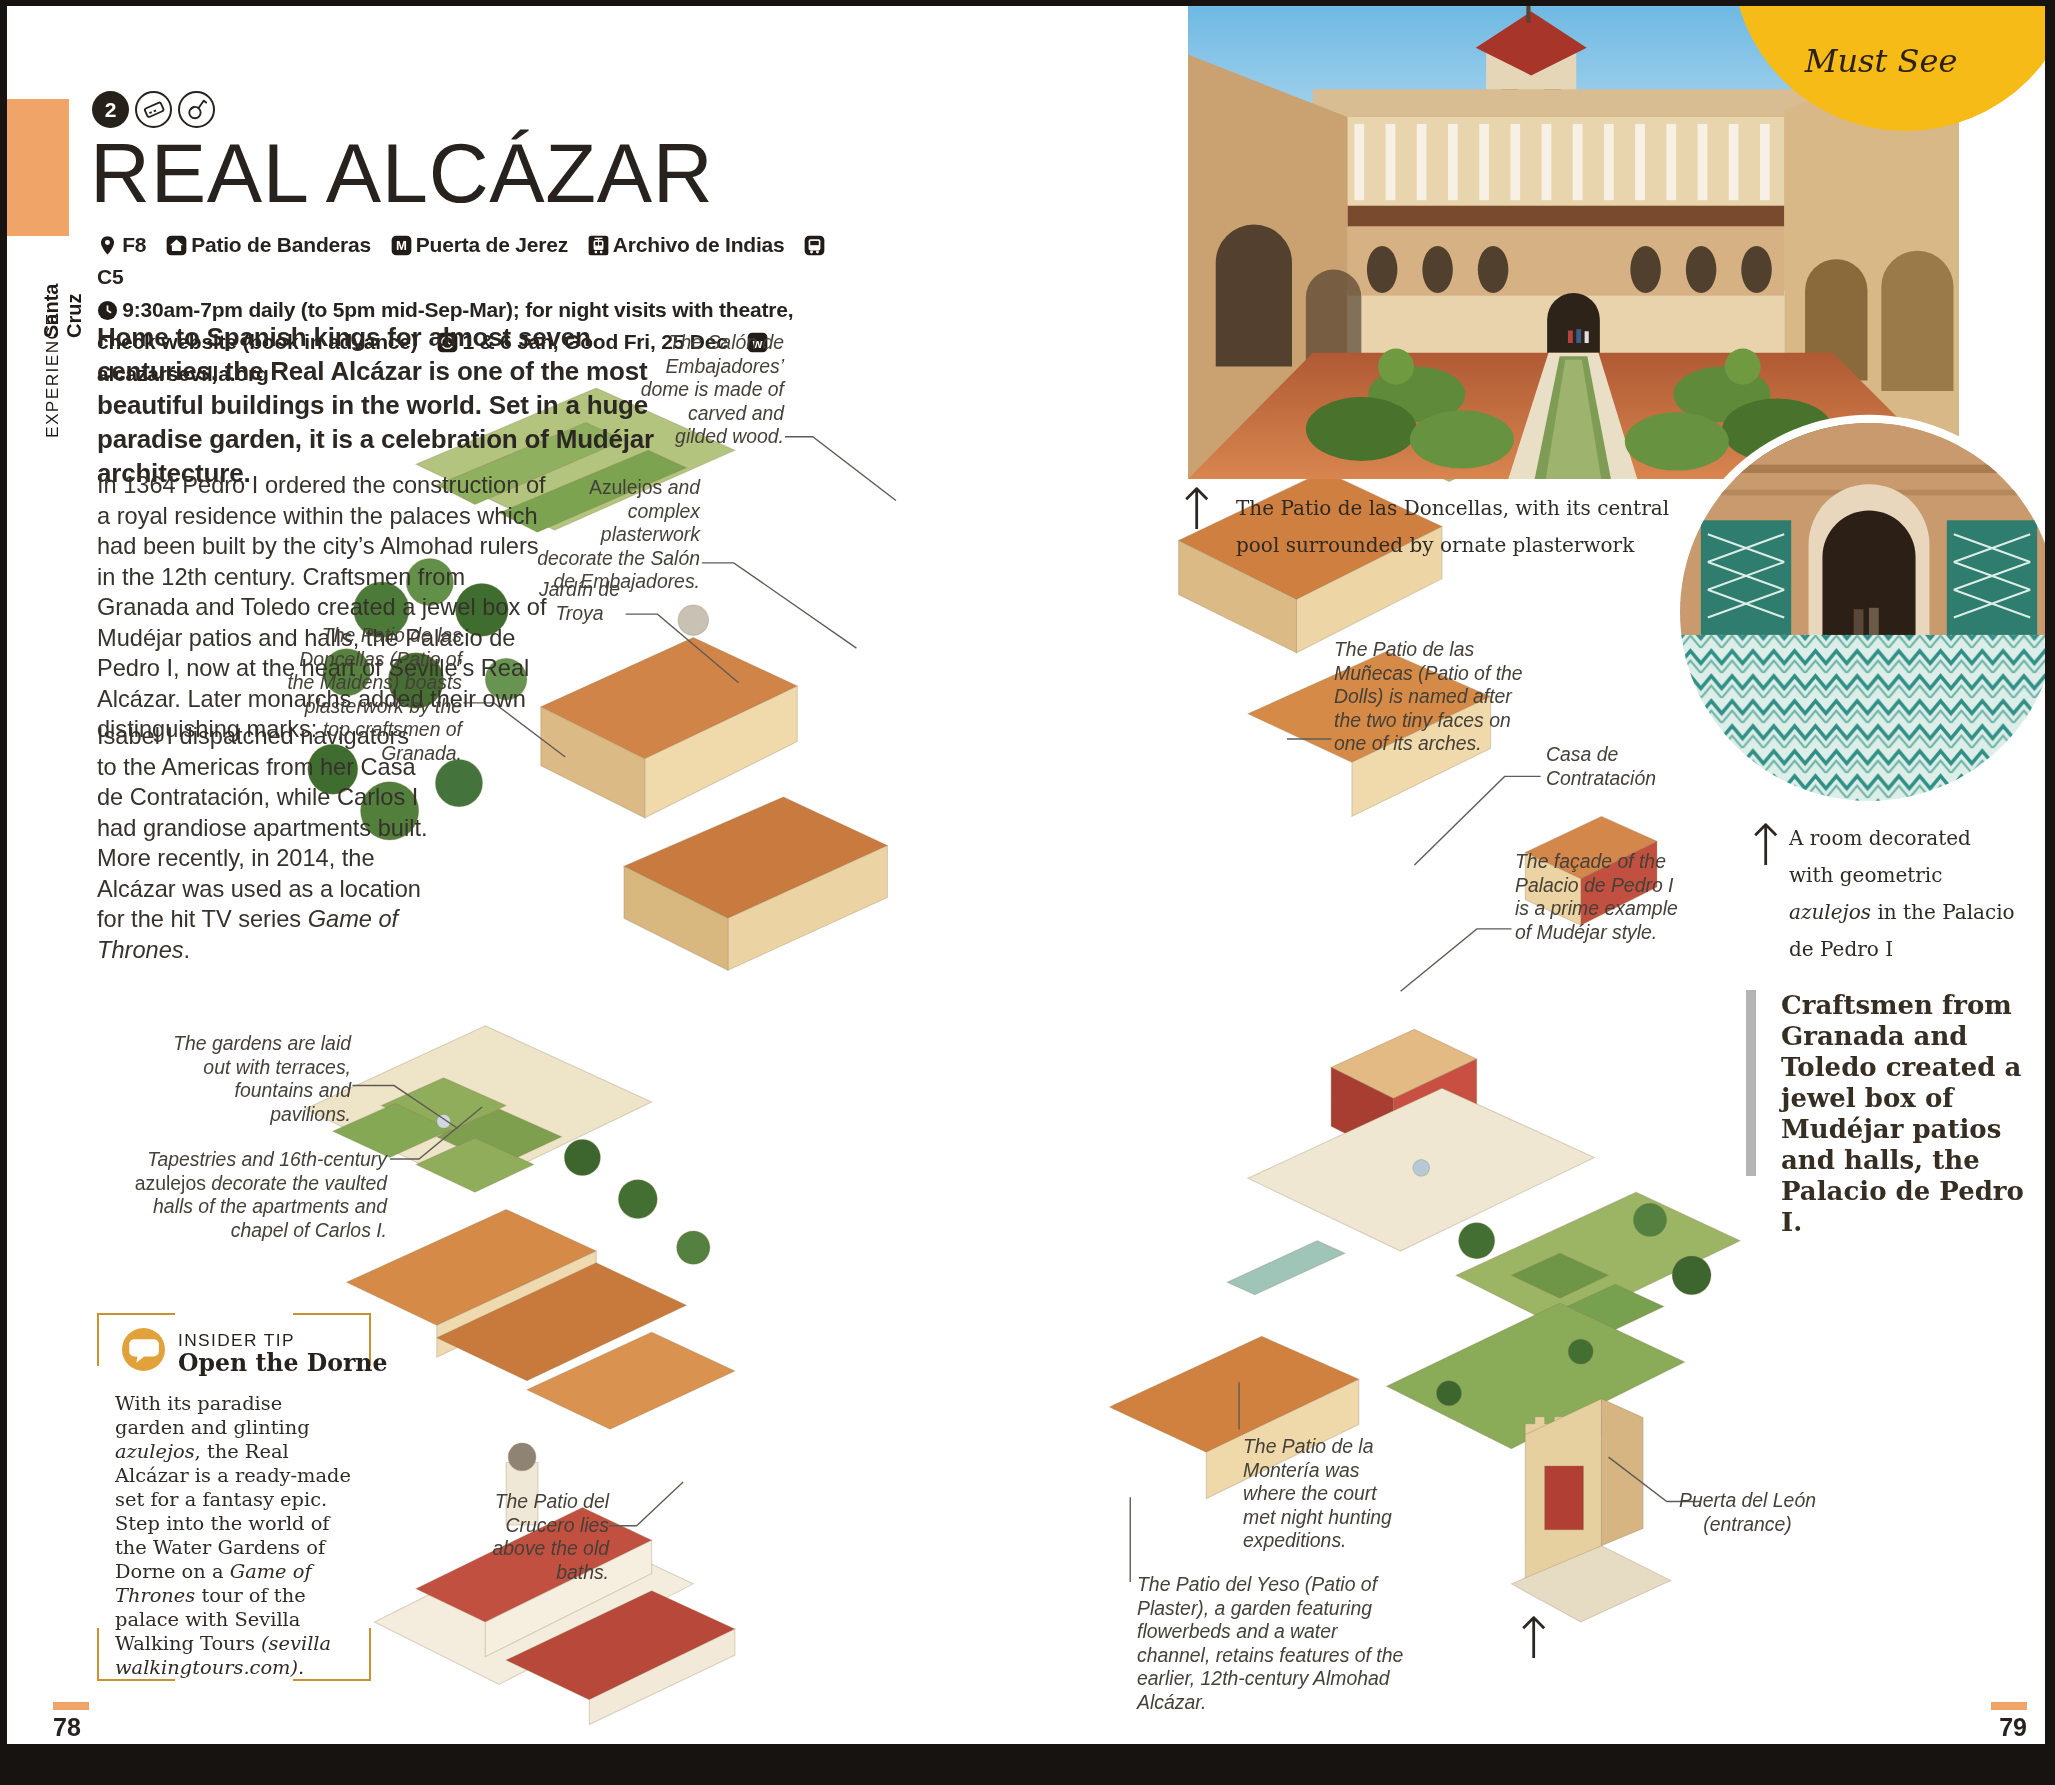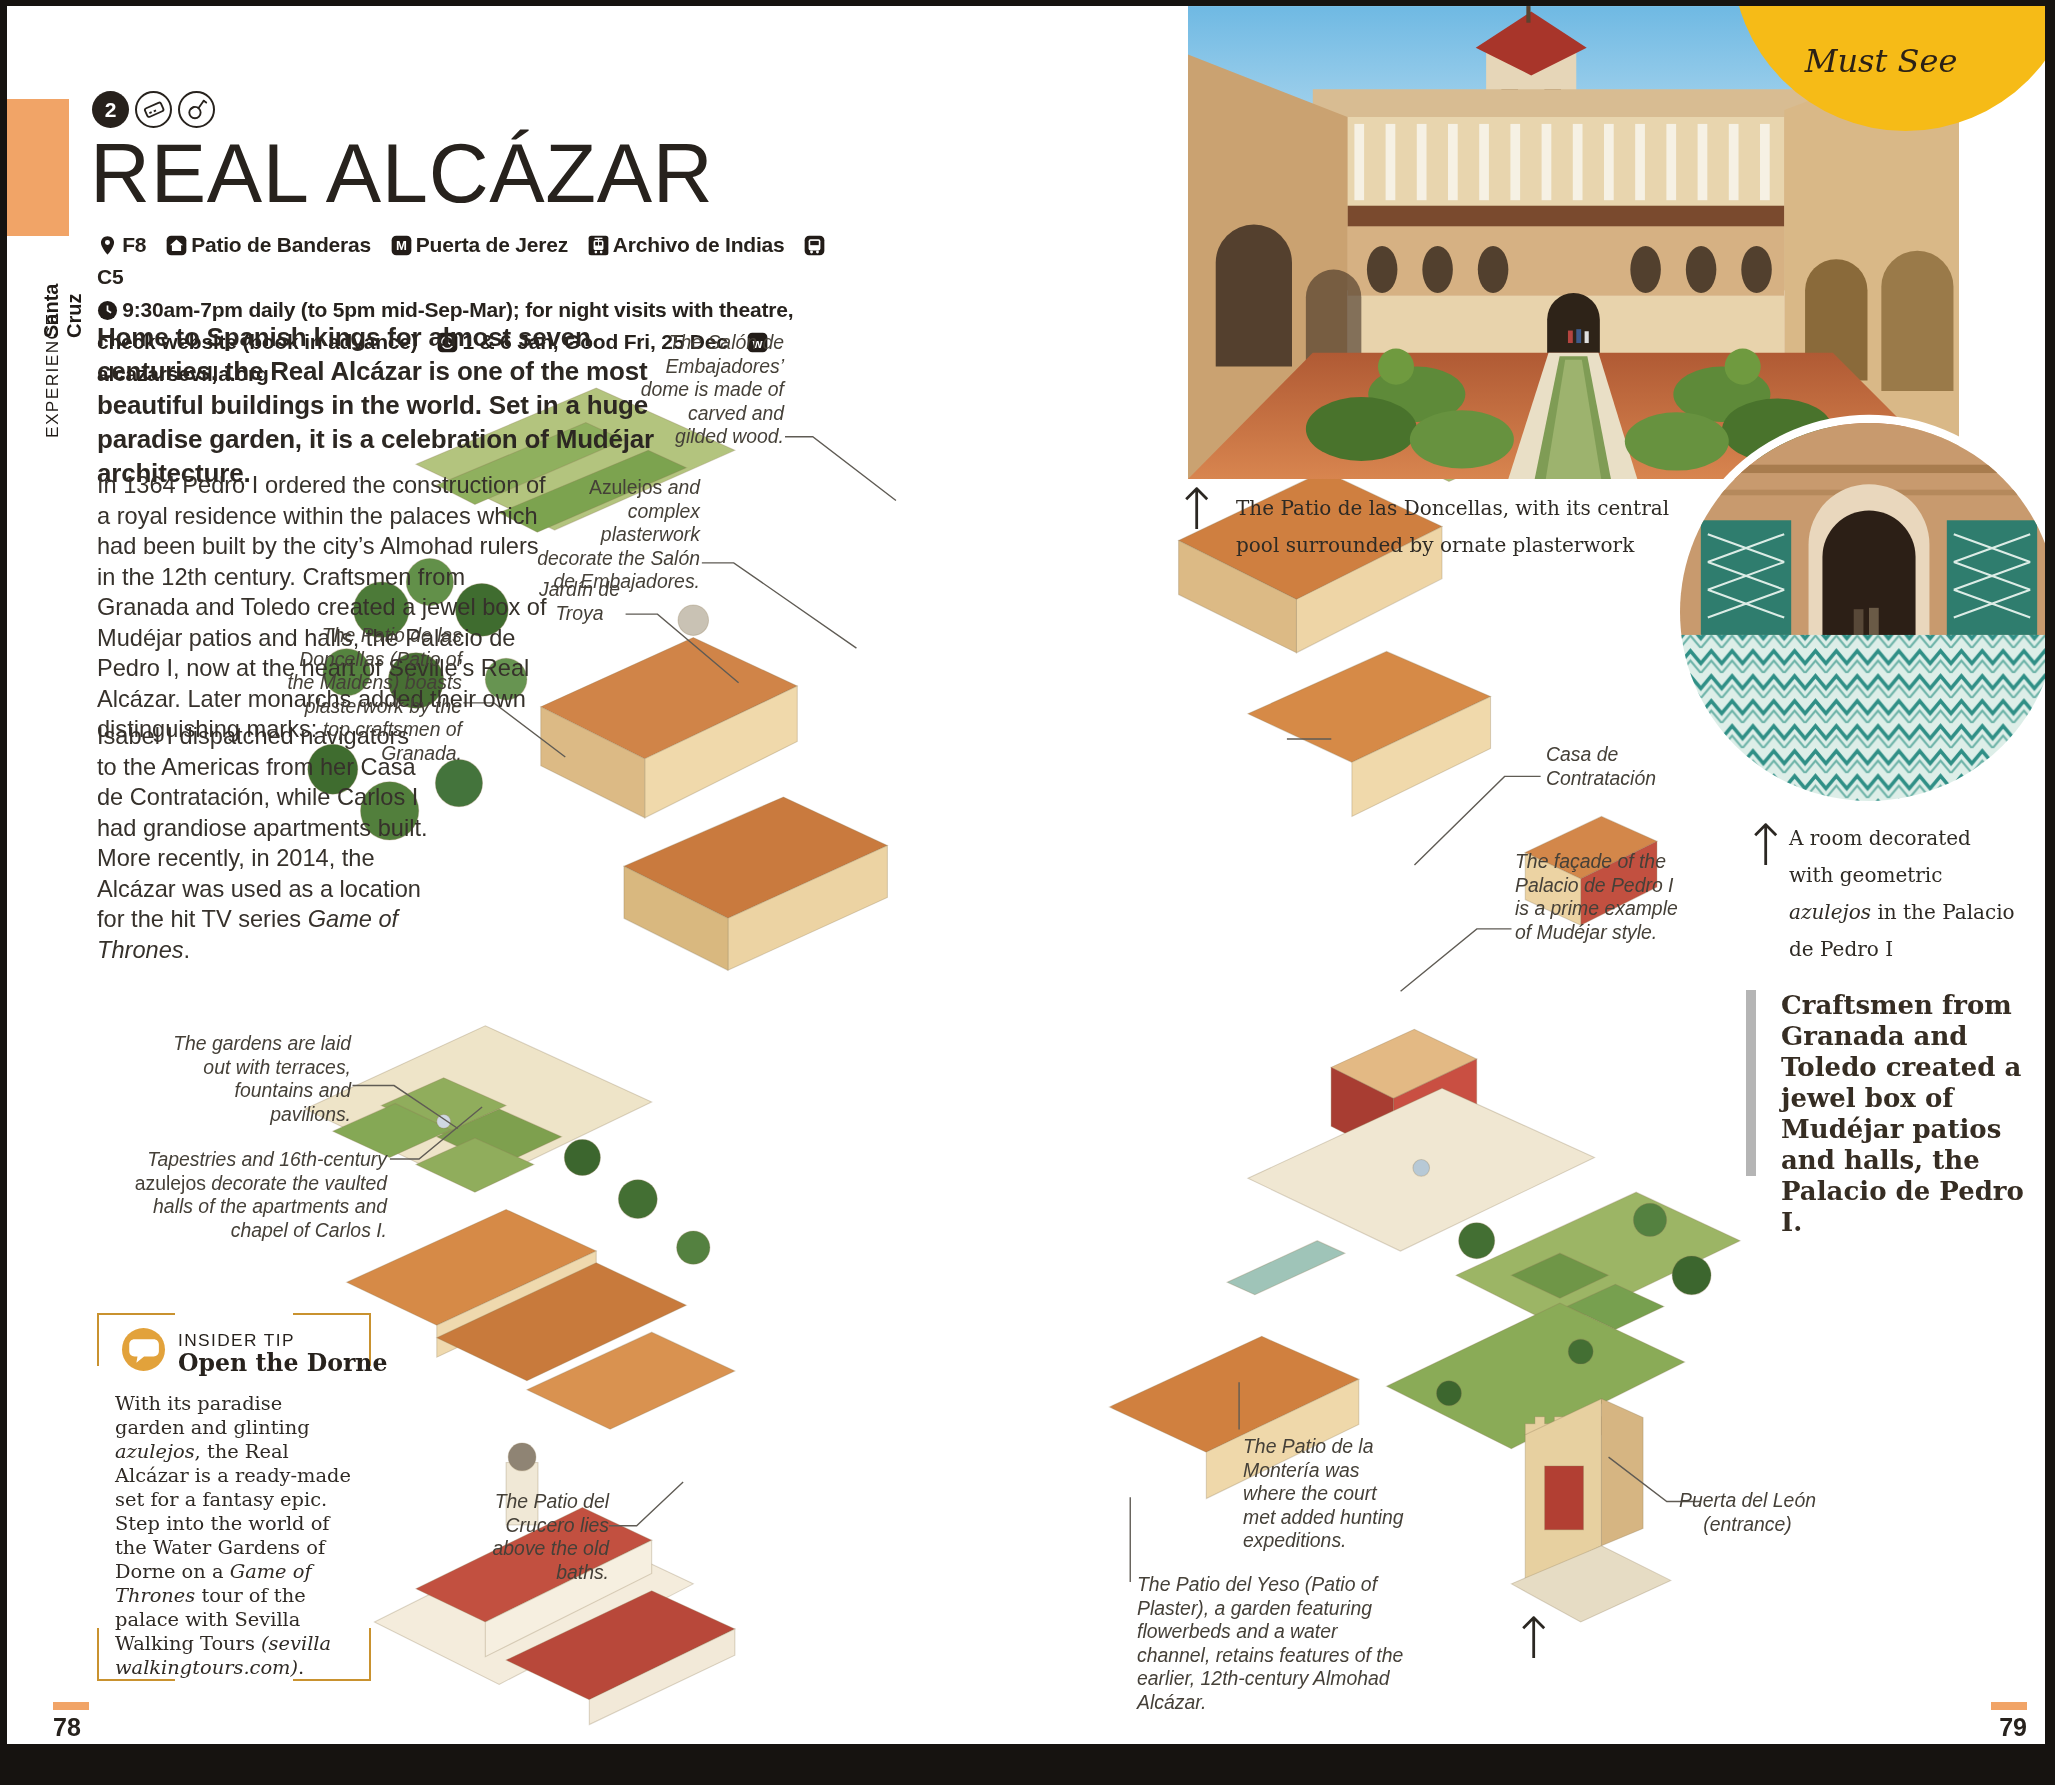--- a/index.html
+++ b/index.html
@@ -372,6 +372,7 @@
   <div class="abs" style="left:1746px;top:990px;width:10.4px;height:186px;background:#b5b5b5;z-index:5;"></div>
   <div class="abs pull" style="left:1781px;top:990px;width:243px;z-index:5;">Craftsmen from Granada and Toledo created a jewel box of Mudéjar patios and halls, the Palacio de Pedro I.</div>
 
+  <div class="abs cap" style="left:1334px;top:638px;width:205px;z-index:5;">The Patio de las Muñecas (Patio of the Dolls) is named after the two tiny faces on one of its arches.</div>
   <div class="abs cap" style="left:1546px;top:743px;width:153px;z-index:5;">Casa de Contratación</div>
   <div class="abs cap" style="left:1515px;top:850px;width:170px;z-index:5;">The façade of the Palacio de Pedro I is a prime example of Mudéjar style.</div>
   <div class="abs cap" style="left:1243px;top:1435px;width:170px;z-index:5;">The Patio de la Montería was where the court met added hunting expeditions.</div>

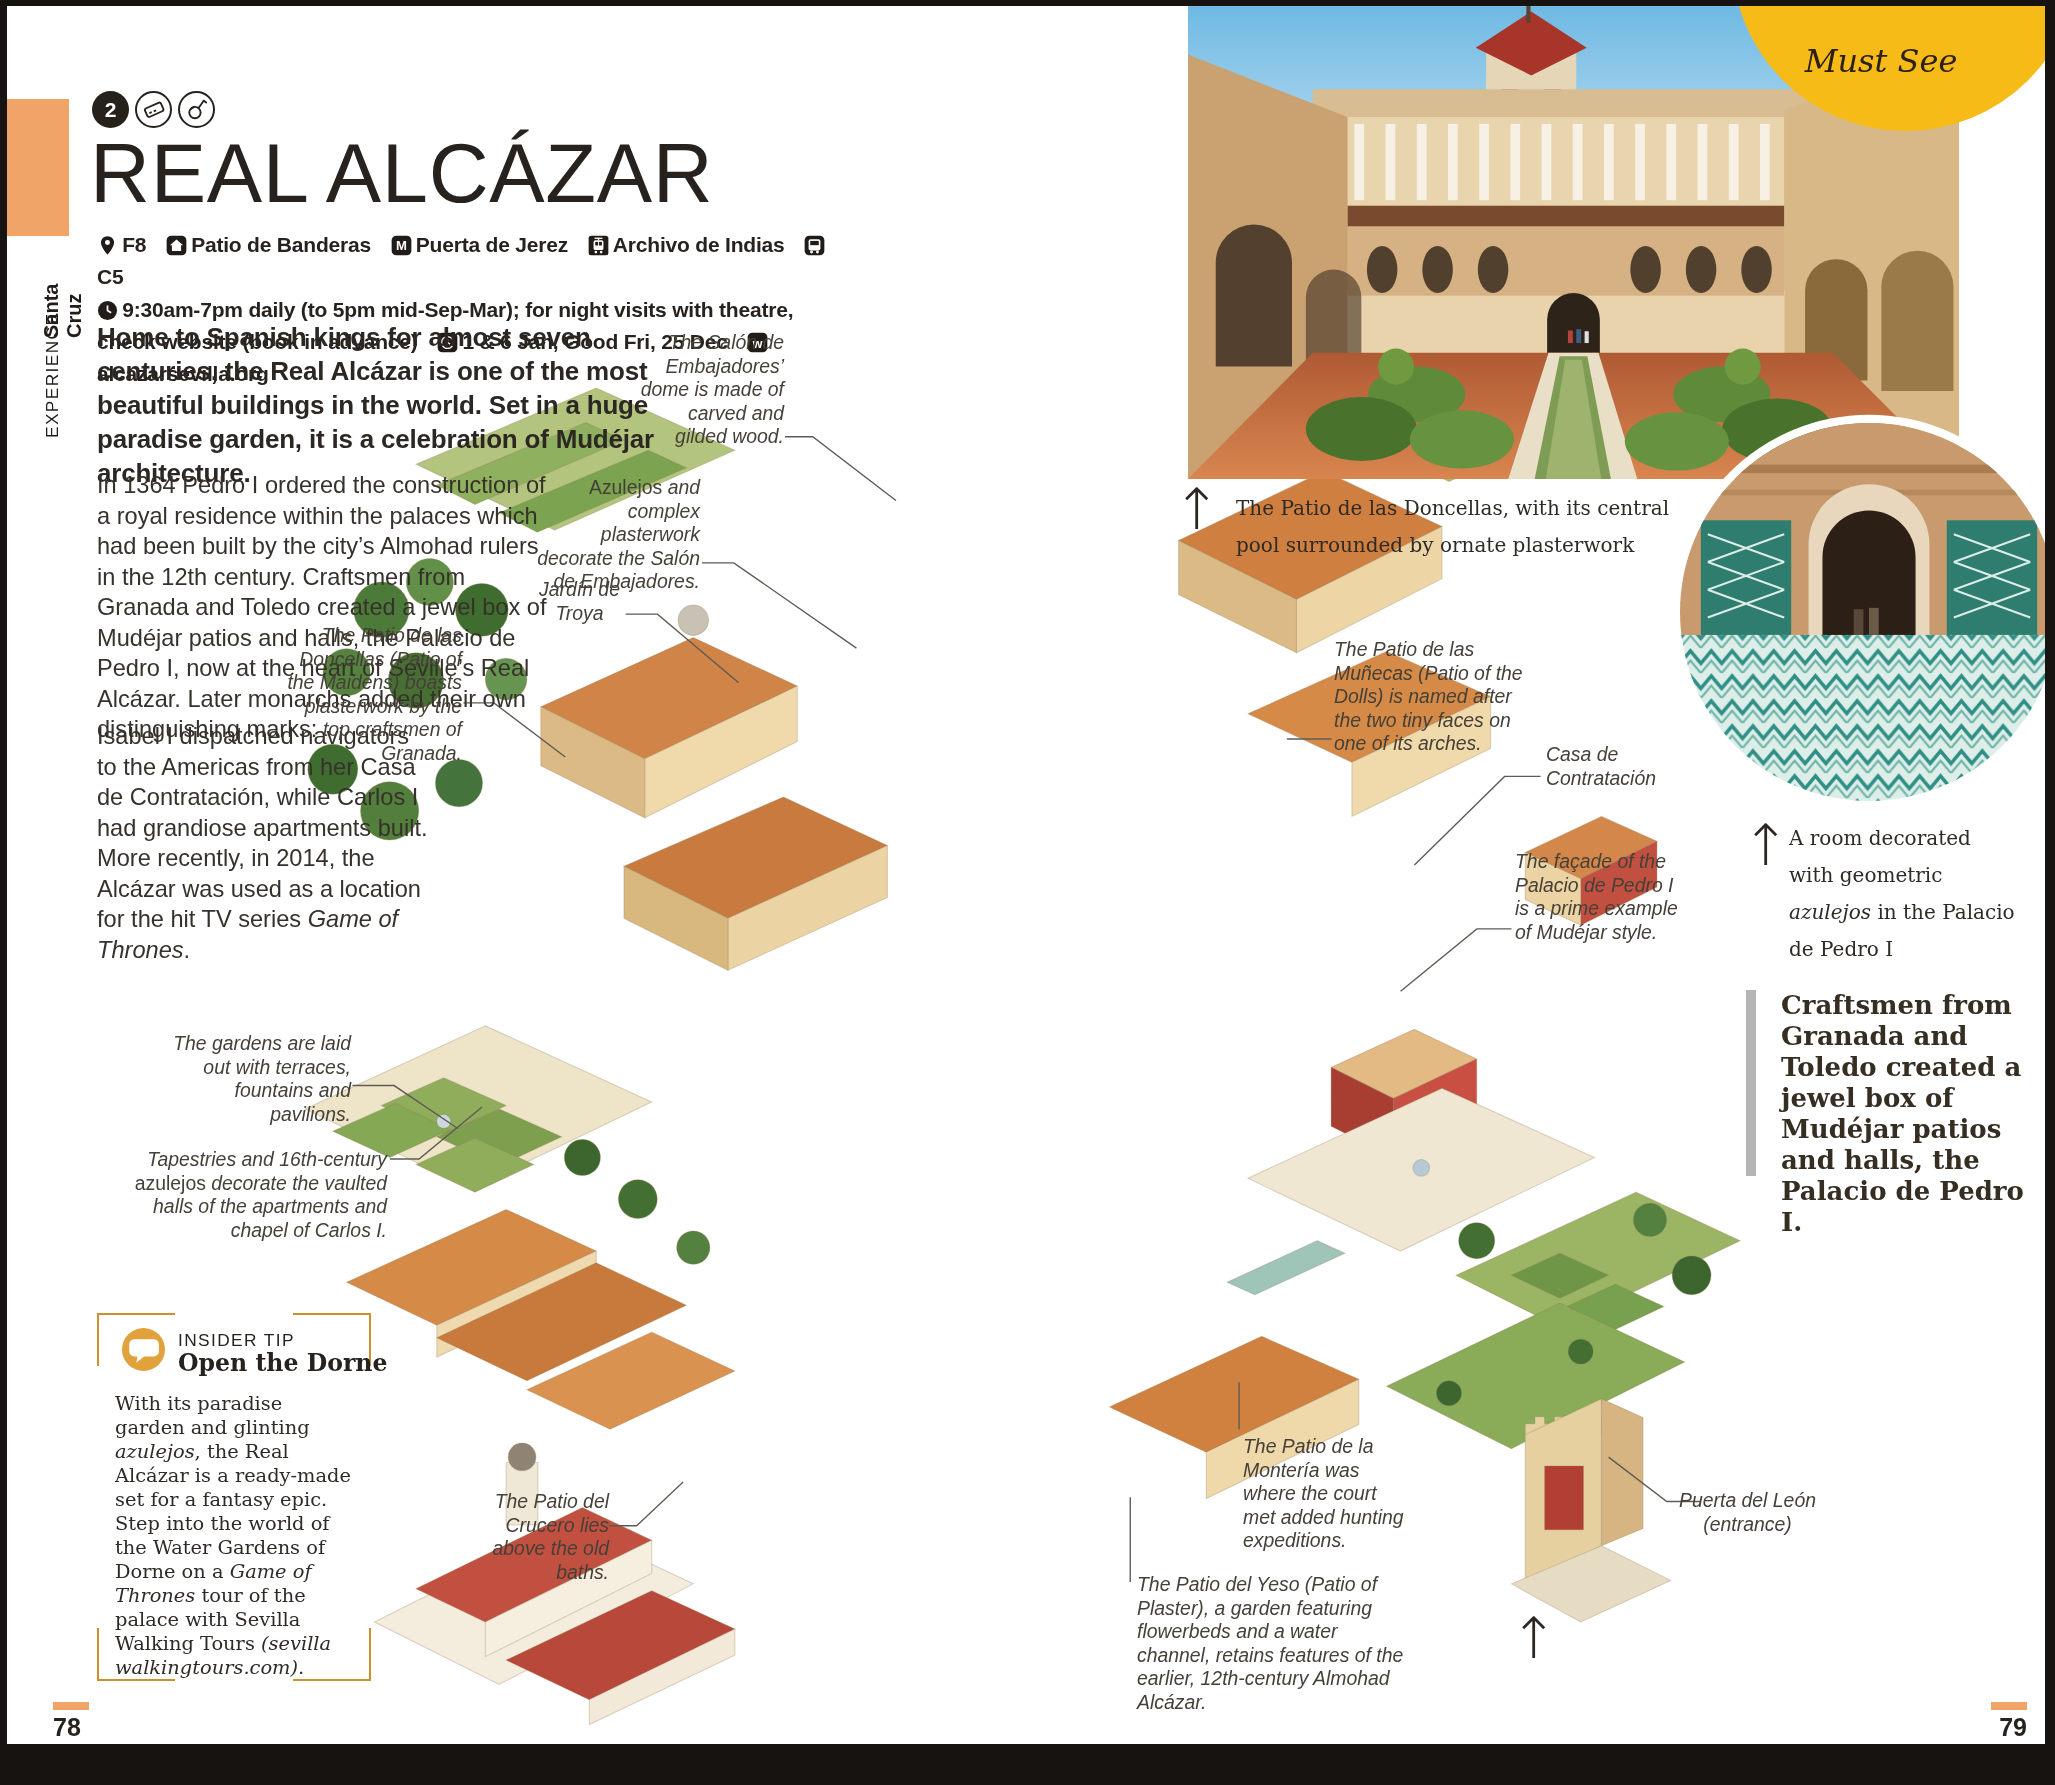--- a/index.html
+++ b/index.html
@@ -375,7 +375,7 @@
   <div class="abs cap" style="left:1334px;top:638px;width:205px;z-index:5;">The Patio de las Muñecas (Patio of the Dolls) is named after the two tiny faces on one of its arches.</div>
   <div class="abs cap" style="left:1546px;top:743px;width:153px;z-index:5;">Casa de Contratación</div>
   <div class="abs cap" style="left:1515px;top:850px;width:170px;z-index:5;">The façade of the Palacio de Pedro I is a prime example of Mudéjar style.</div>
-  <div class="abs cap" style="left:1243px;top:1435px;width:170px;z-index:5;">The Patio de la Montería was where the court met added hunting expeditions.</div>
+  <div class="abs cap" style="left:1243px;top:1435px;width:170px;z-index:5;">The Patio de la Montería was where the court met night hunting expeditions.</div>
   <div class="abs cap" style="left:1137px;top:1573px;width:274px;z-index:5;"><span>The Patio del Yeso (Patio of Plaster), a garden featuring flowerbeds and a water channel, retains features of the earlier, 12th-century Almohad Alcázar.</span></div>
   <div class="abs cap c" style="left:1678px;top:1489px;width:139px;z-index:5;">
     <div>Puerta del León</div>

